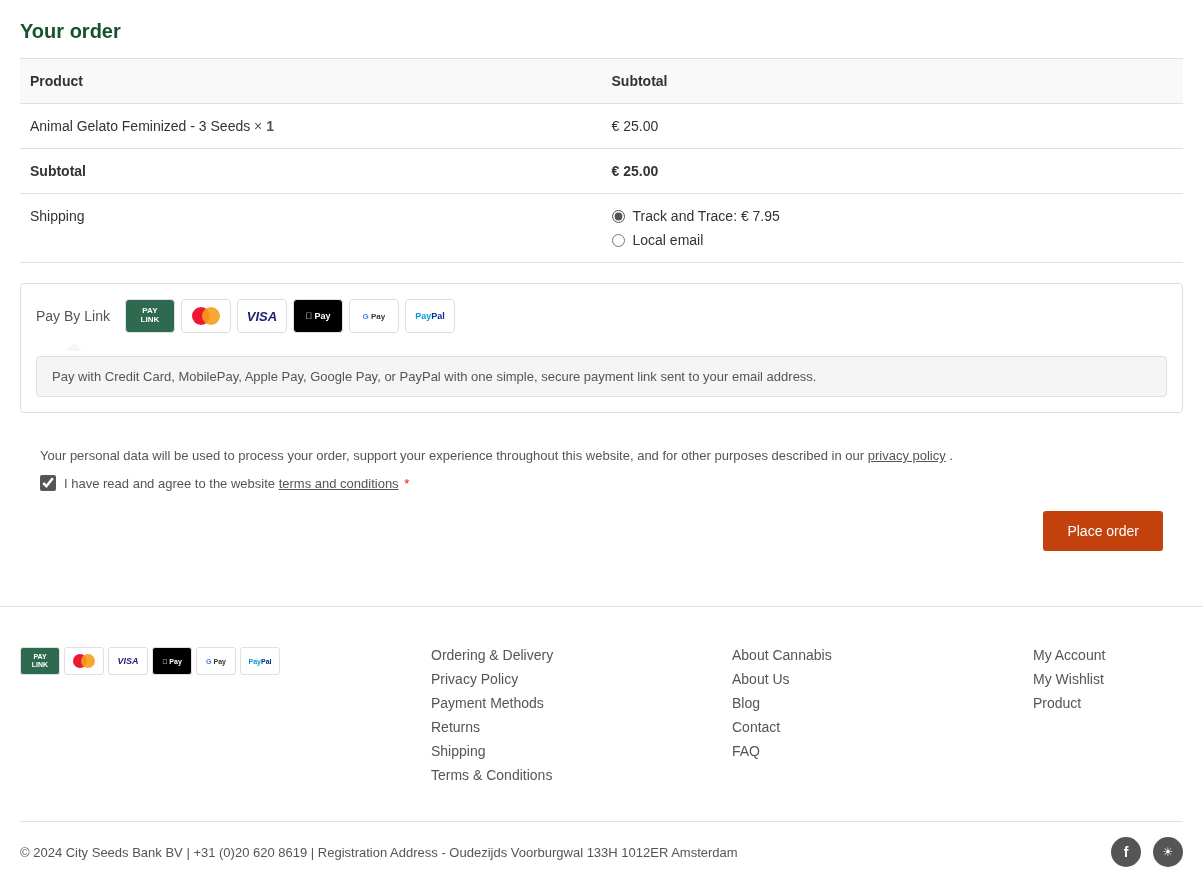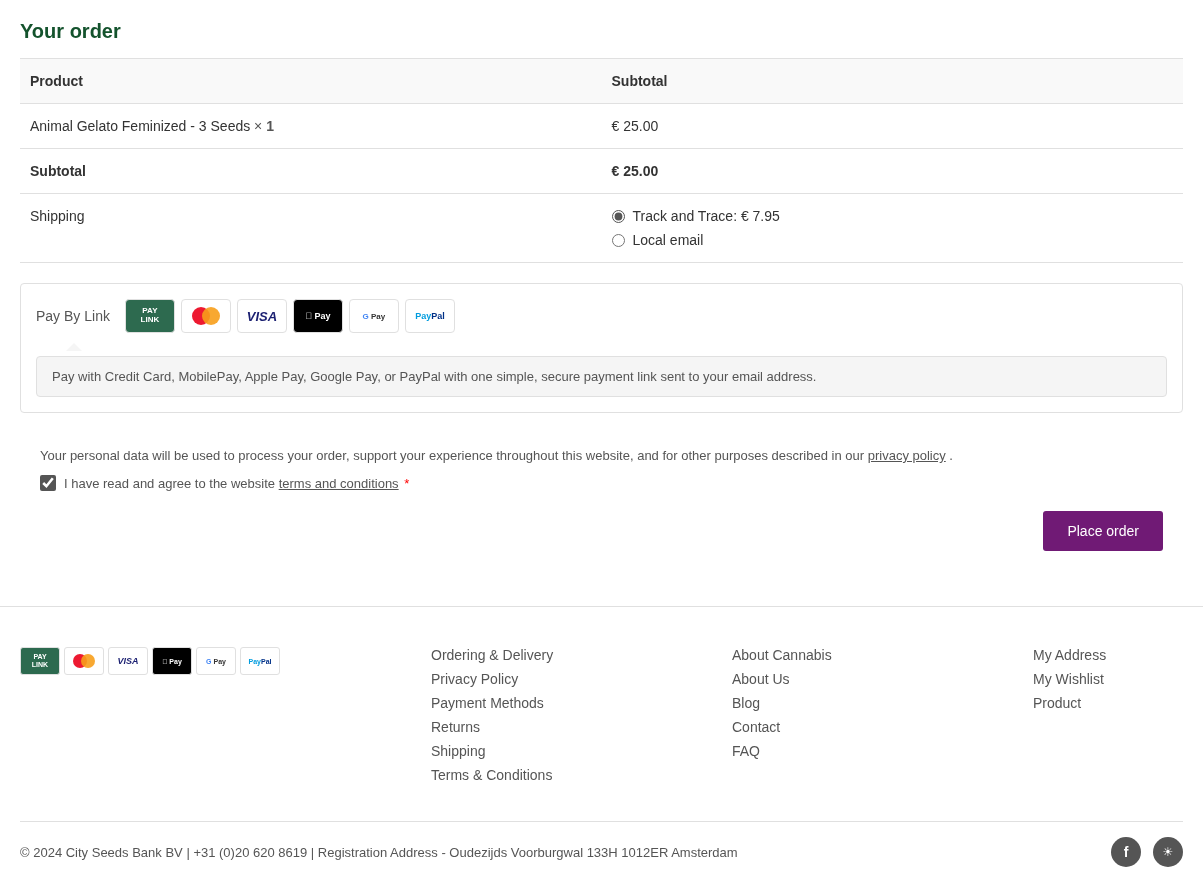--- a/index.html
+++ b/index.html
@@ -44,7 +44,7 @@
     .required-star { color: red; margin-left: 2px; }
 
     .place-order-row { display: flex; justify-content: flex-end; padding: 0 0 20px 0; }
-    .place-order-btn { background: #701a75; color: #fff; border: none; padding: 12px 24px; font-size: 14px; cursor: pointer; border-radius: 3px; }
+    .place-order-btn { background: #c2410c; color: #fff; border: none; padding: 12px 24px; font-size: 14px; cursor: pointer; border-radius: 3px; }
 
     
     footer { background: #fff; border-top: 1px solid #e0e0e0; padding: 40px 20px 20px; }

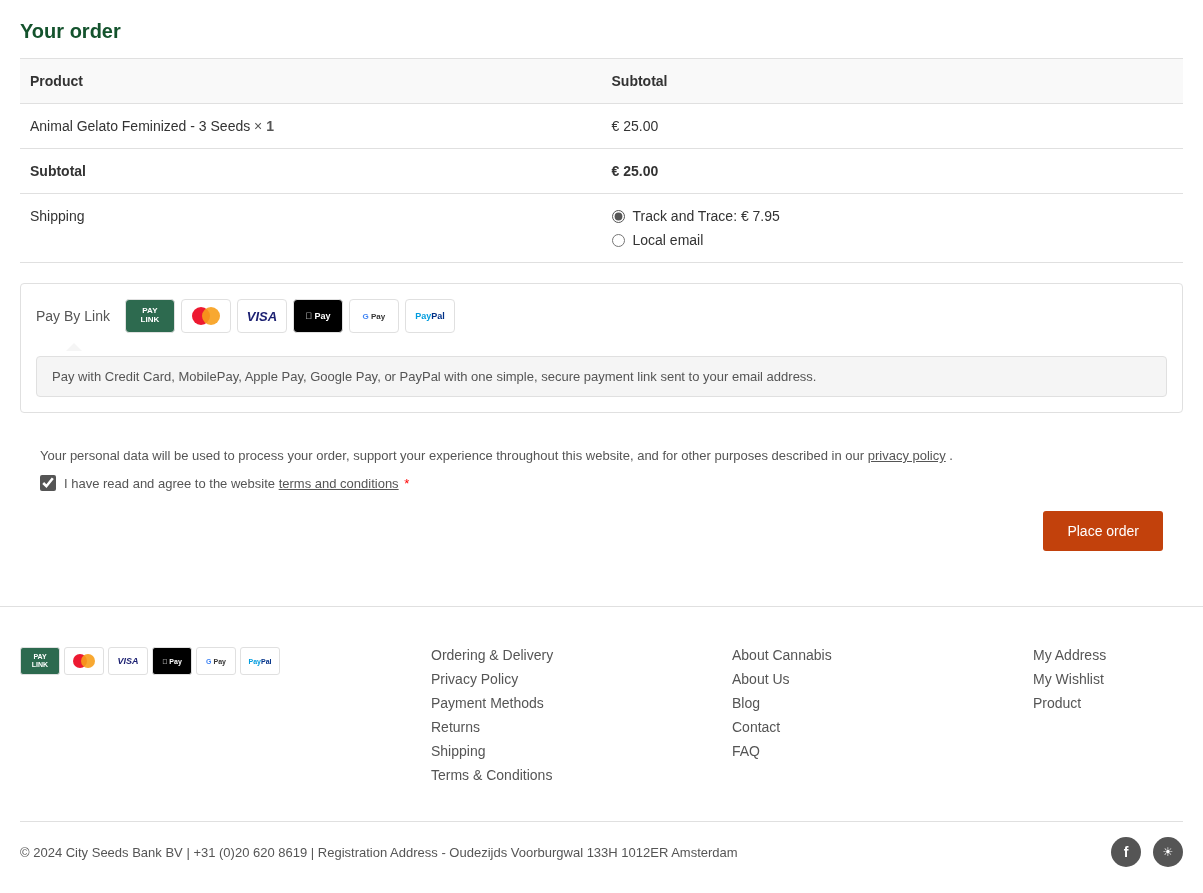--- a/index.html
+++ b/index.html
@@ -235,7 +235,7 @@
 
       <div class="footer-col">
         <ul>
-          <li><a href="#">My Address</a></li>
+          <li><a href="#">My Account</a></li>
           <li><a href="#">My Wishlist</a></li>
           <li><a href="#">Product</a></li>
         </ul>

